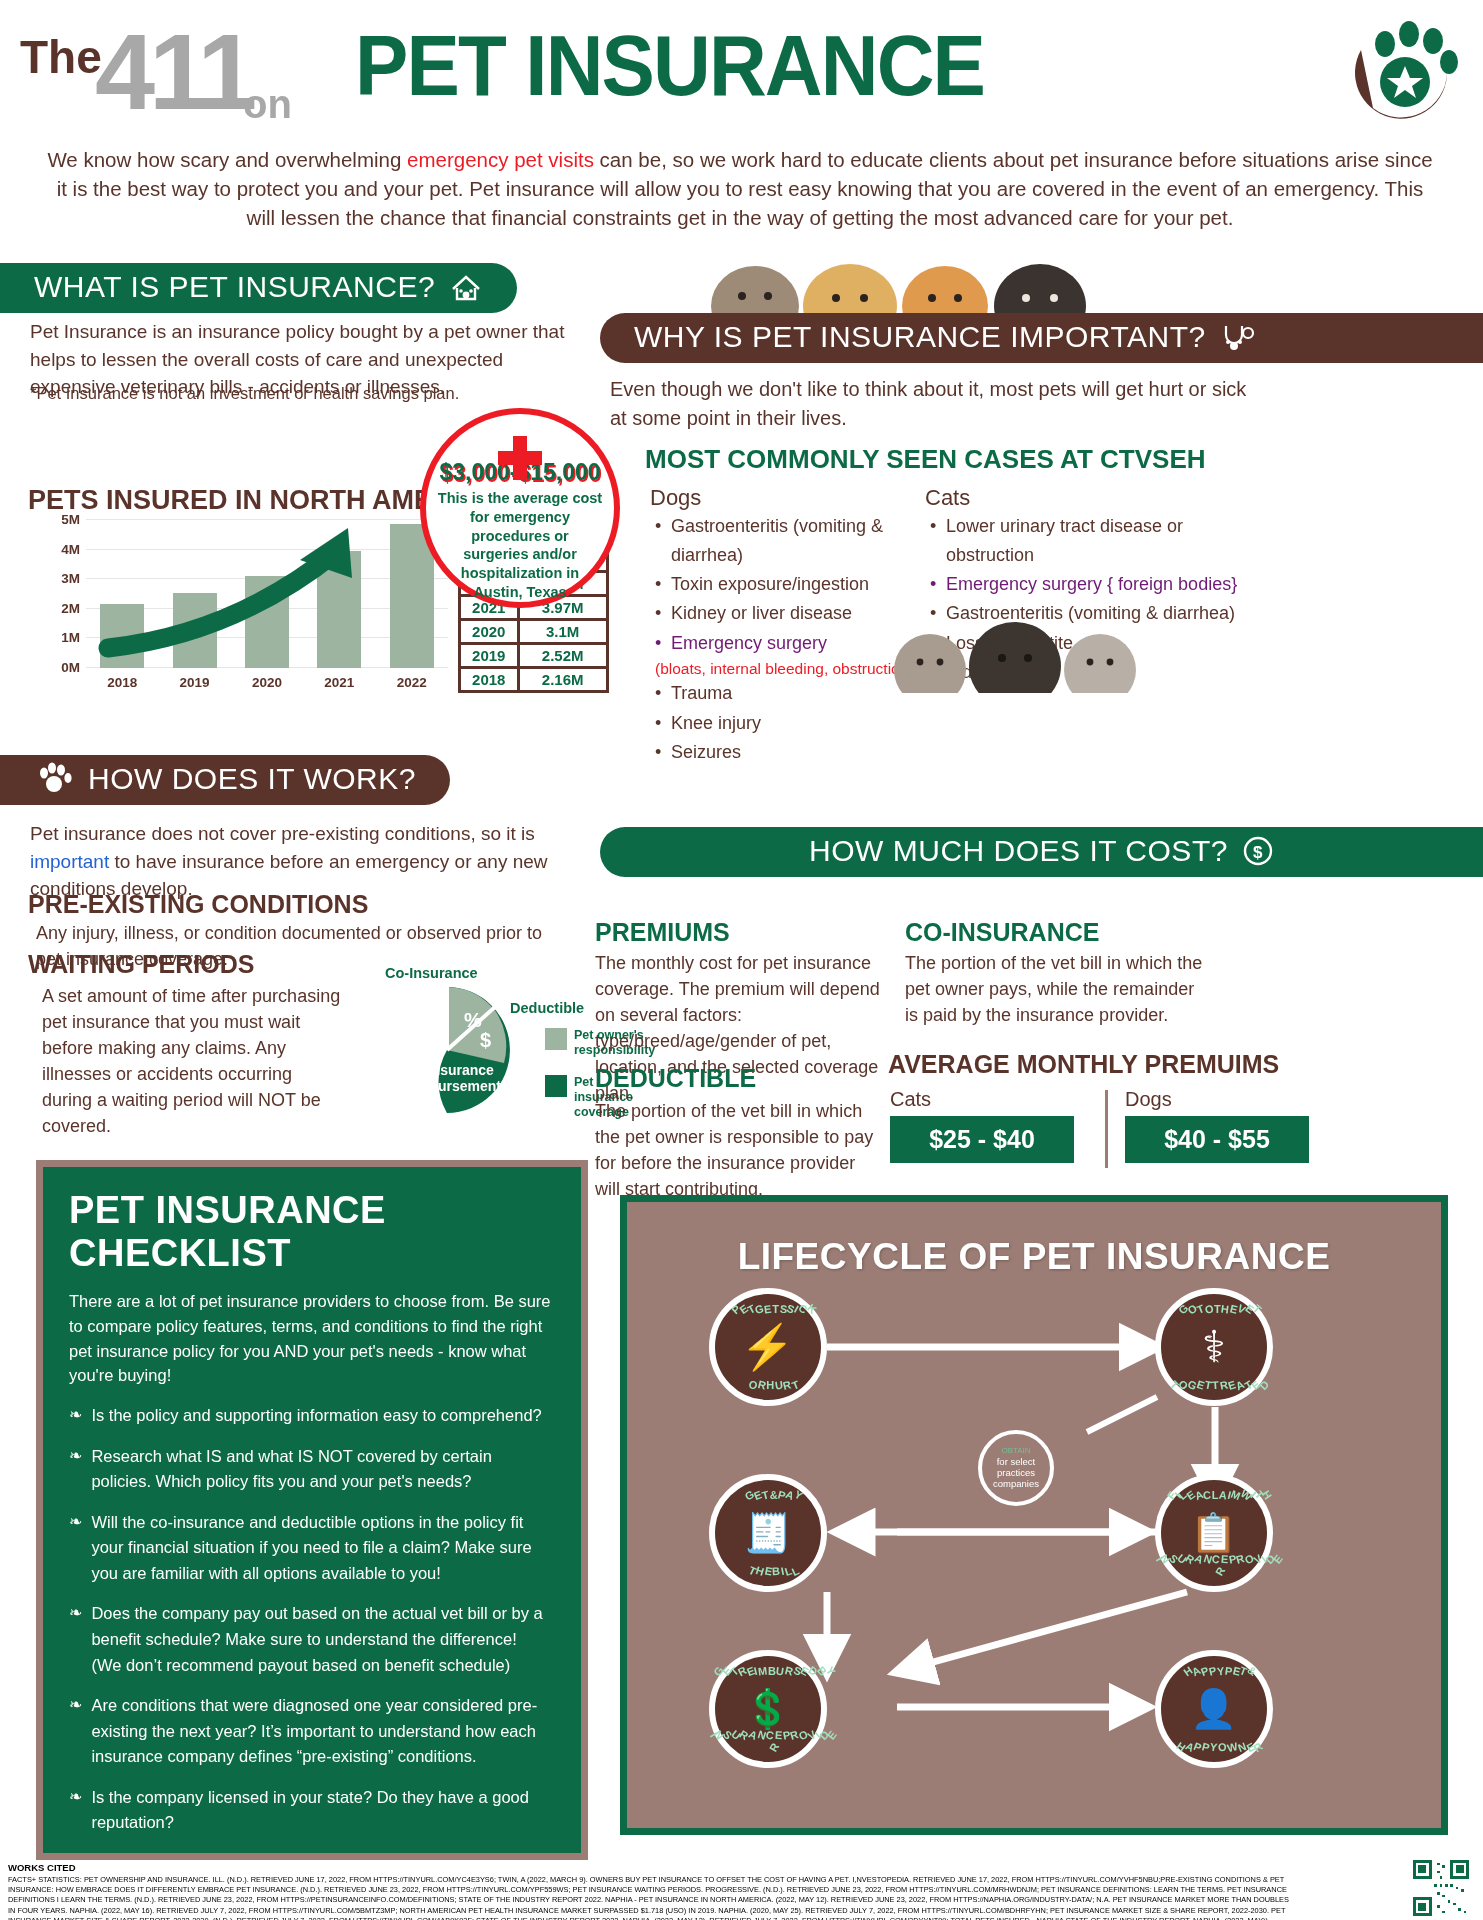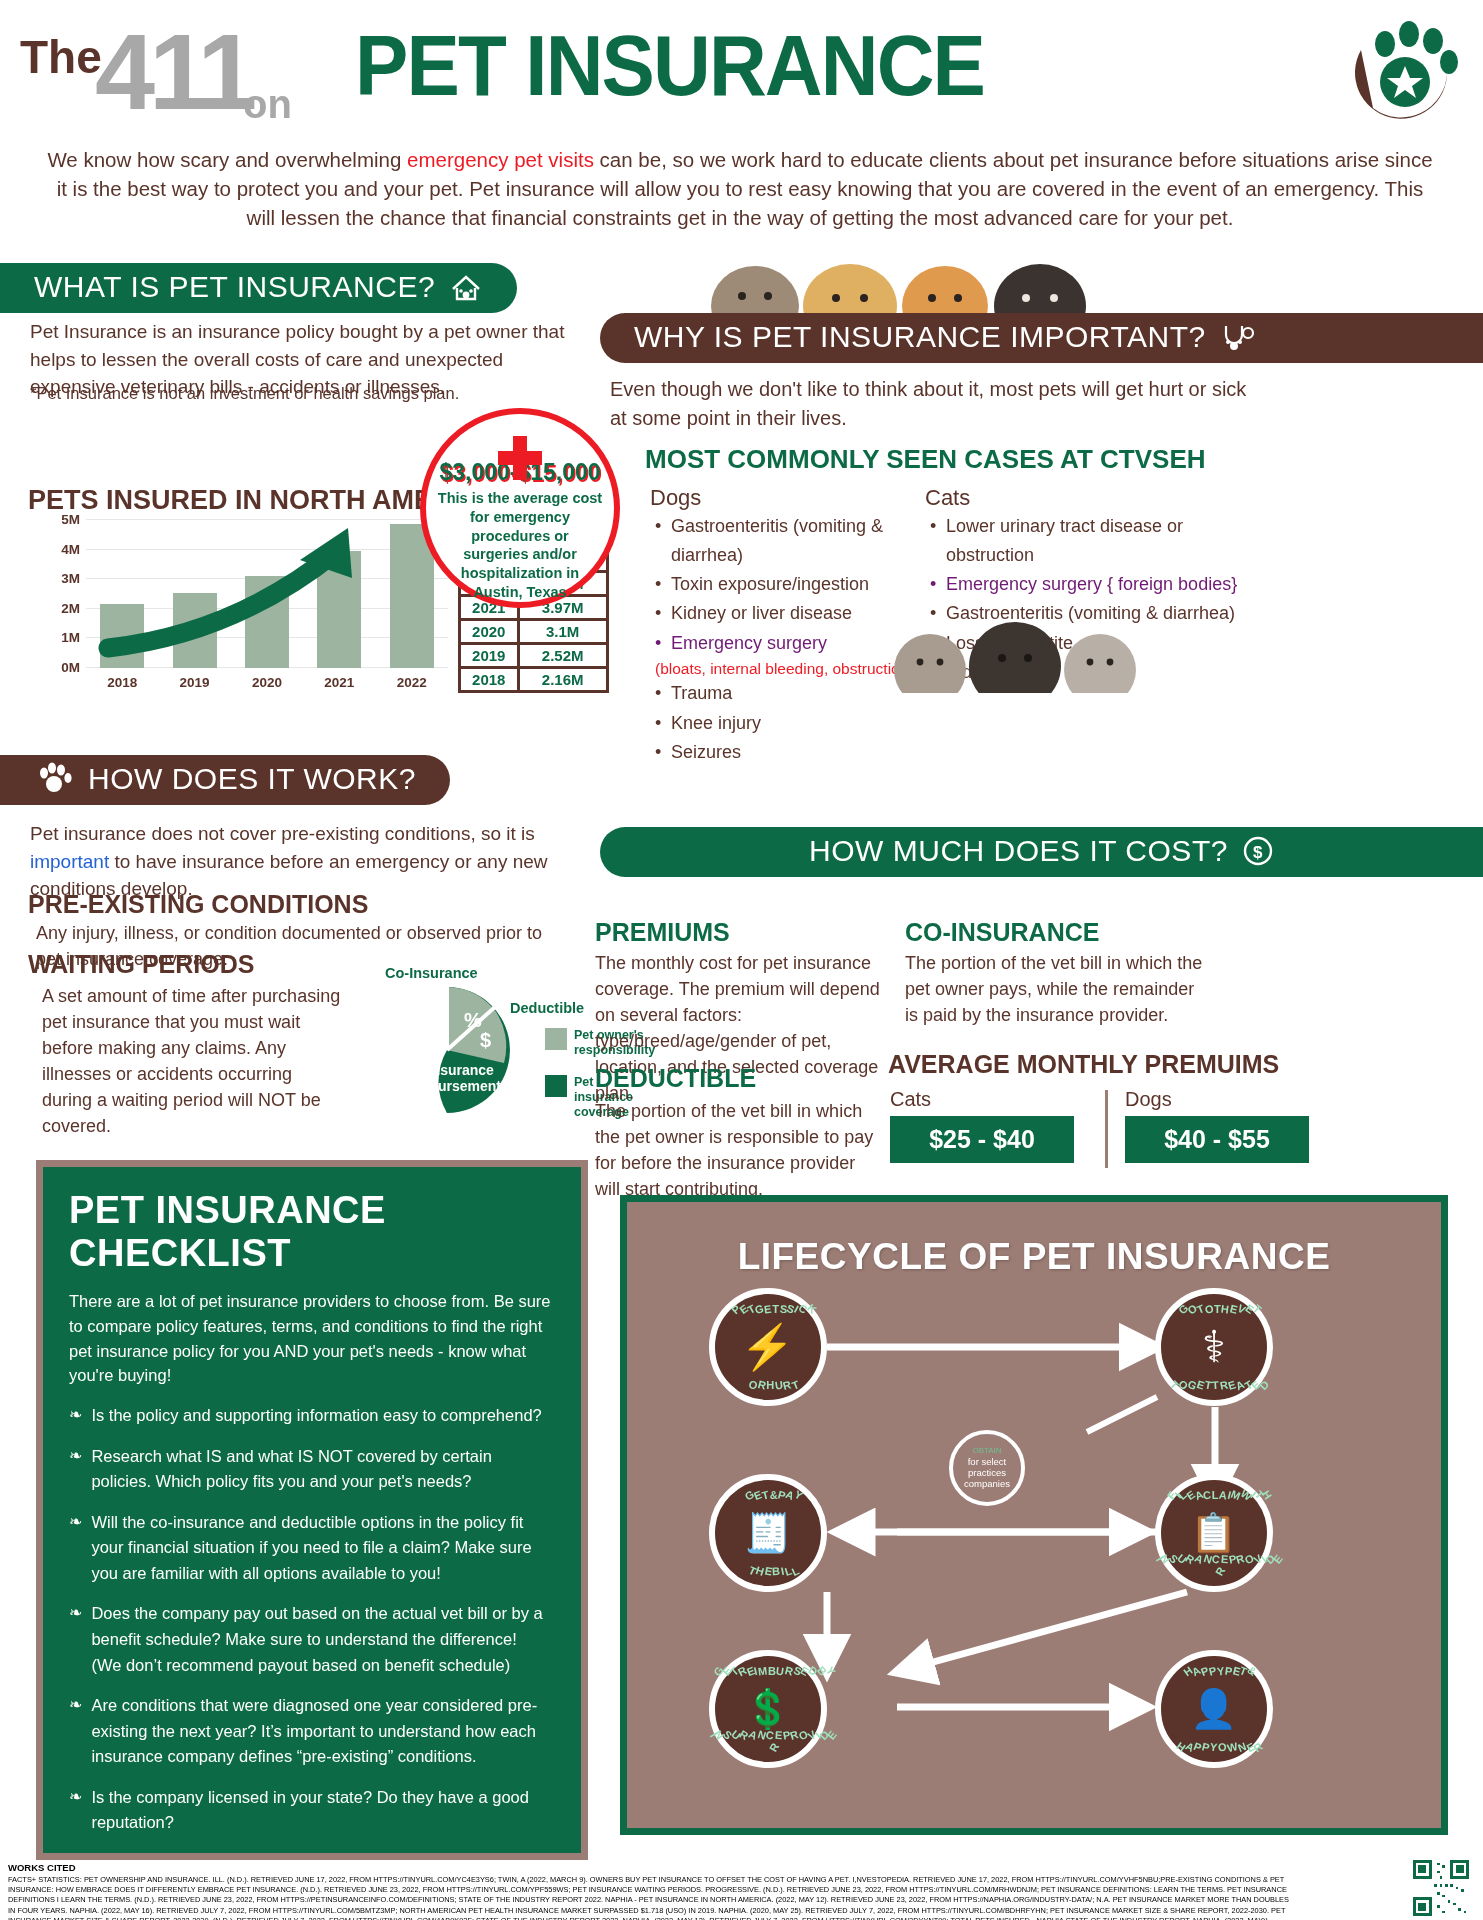--- a/index.html
+++ b/index.html
@@ -528,7 +528,7 @@
       <span class="node-label bot"><span style="display: inline-block; transform: rotate(35deg);">H</span><span style="display: inline-block; transform: rotate(28deg);">A</span><span style="display: inline-block; transform: rotate(21deg);">P</span><span style="display: inline-block; transform: rotate(14deg);">P</span><span style="display: inline-block; transform: rotate(7deg);">Y</span><span style="display: inline-block; transform: rotate(0deg);"> </span><span style="display: inline-block; transform: rotate(-7deg);">O</span><span style="display: inline-block; transform: rotate(-14deg);">W</span><span style="display: inline-block; transform: rotate(-21deg);">N</span><span style="display: inline-block; transform: rotate(-28deg);">E</span><span style="display: inline-block; transform: rotate(-35deg);">R</span></span>
     </div>
 
-    <div class="mid-node" style="left:322px; top:228px;align-items:center;">
+    <div class="mid-node" style="left:351px; top:228px;align-items:center;">
       <span class="obt">OBTAIN</span>
       <span>for select</span>
       <span>practices</span>

